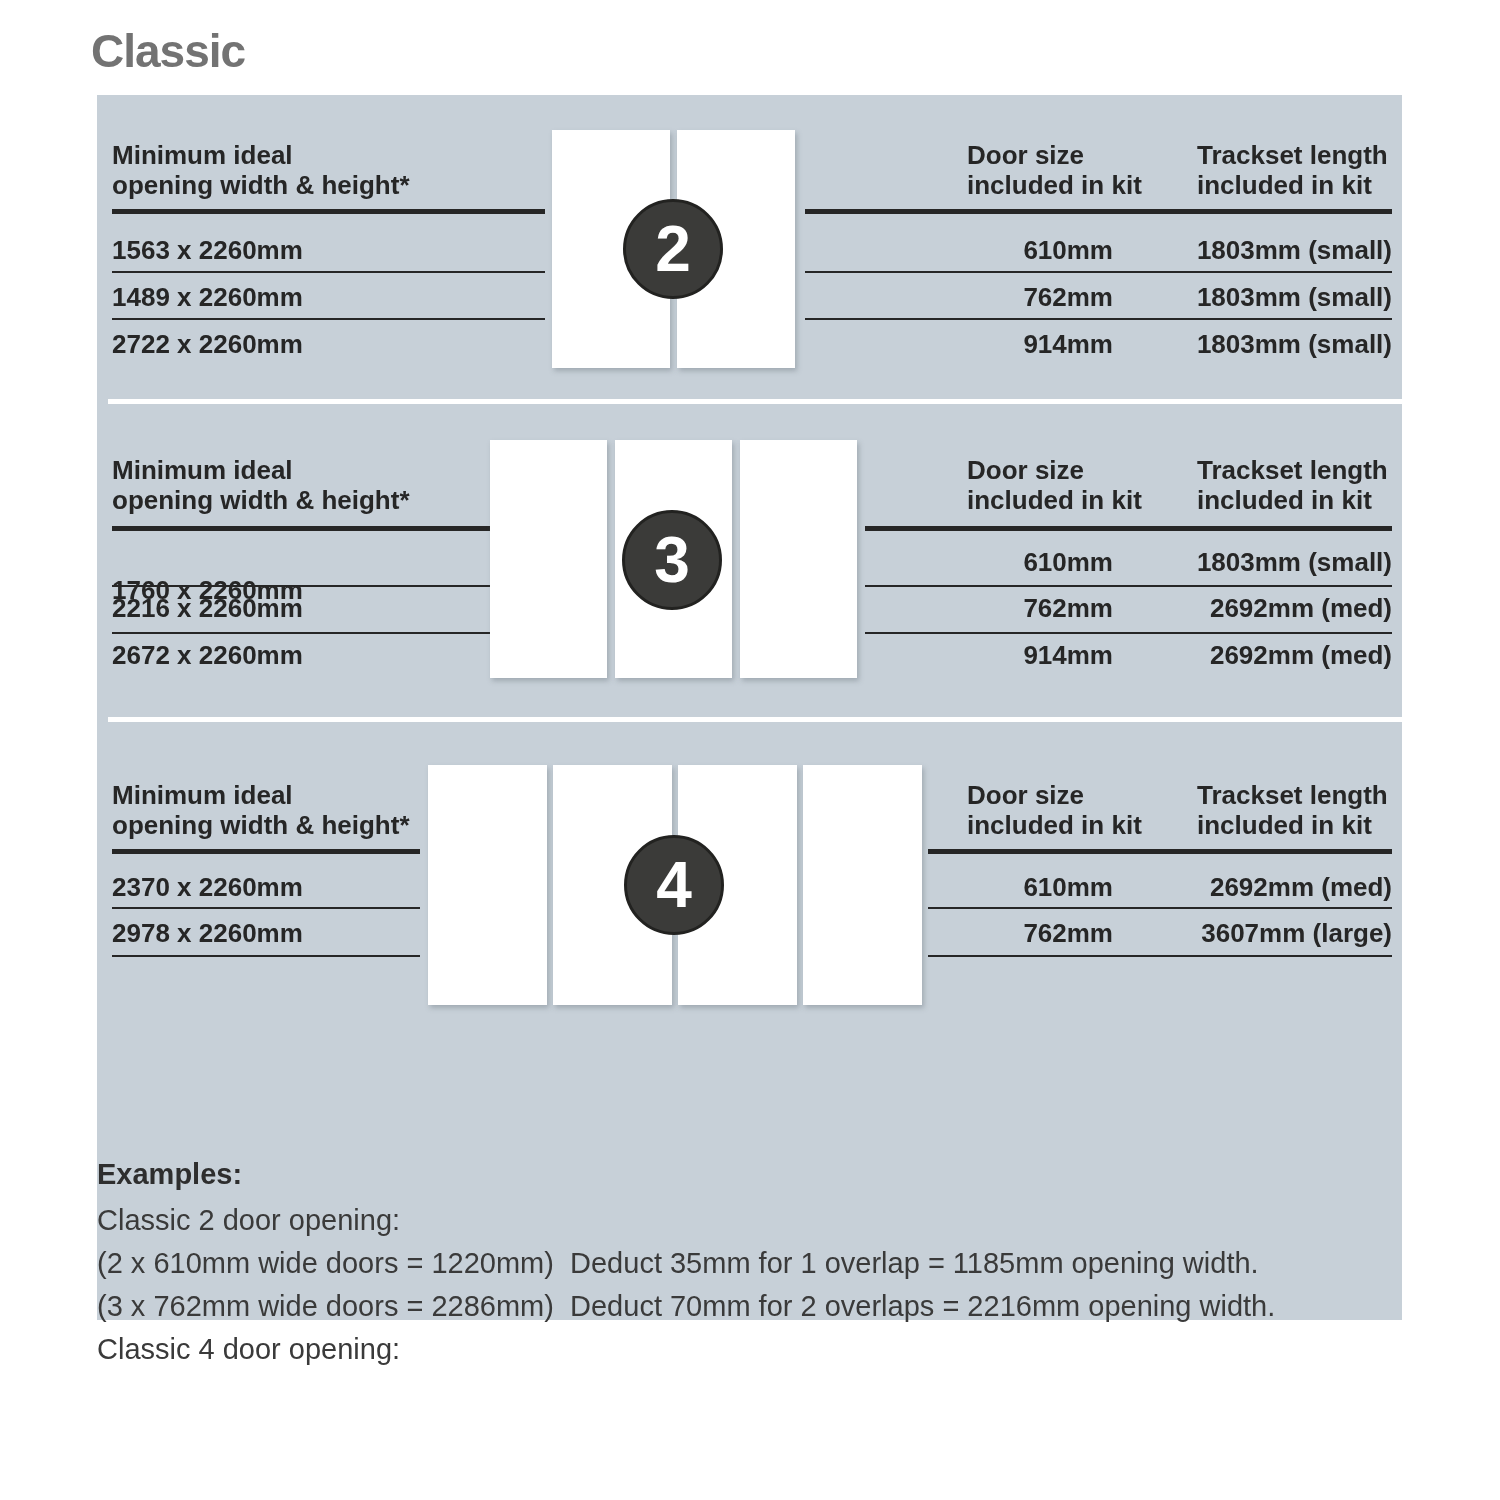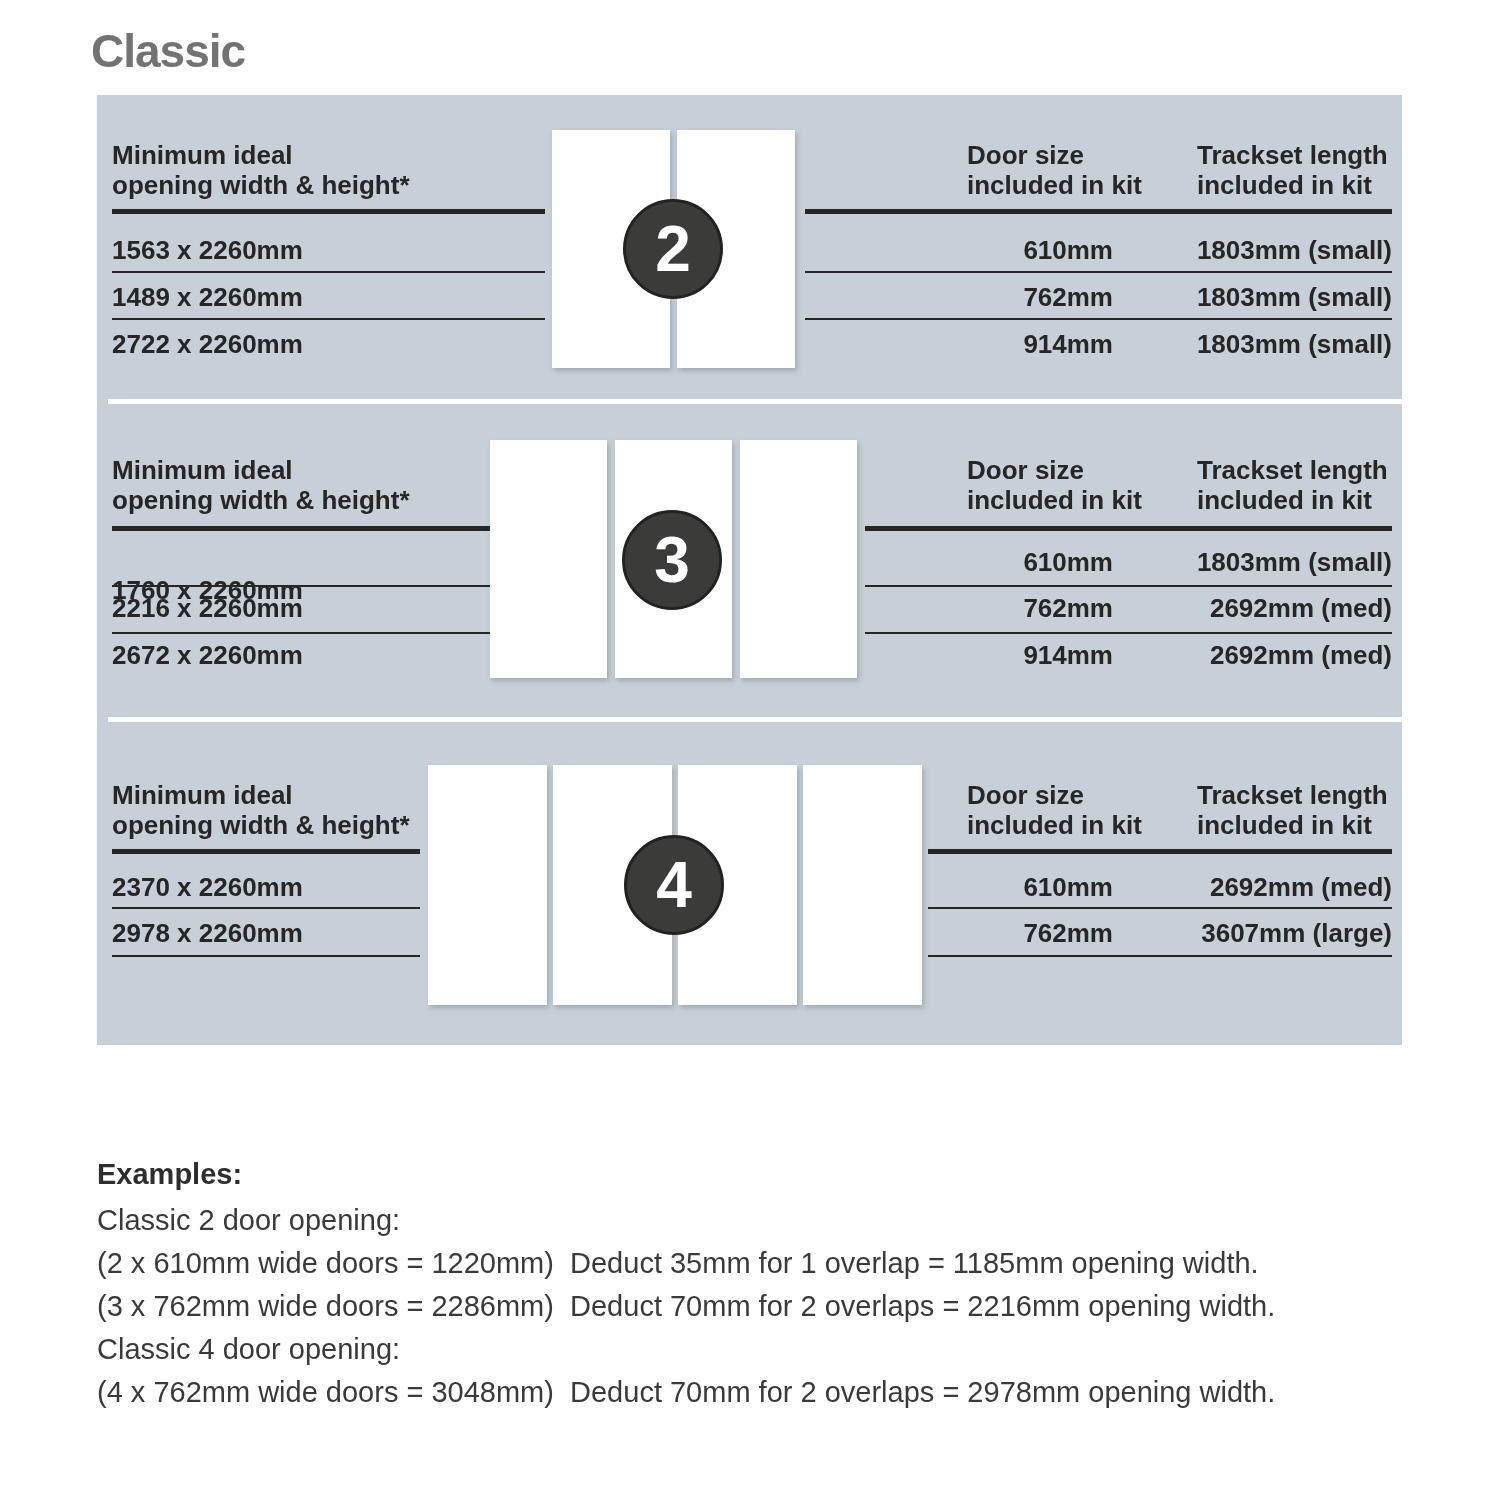--- a/index.html
+++ b/index.html
@@ -12,7 +12,7 @@
     font-size:46px;font-weight:bold;letter-spacing:-1px;color:#737373;
   }
   .panel{
-    position:absolute;left:97px;top:95px;width:1305px;height:950px;
+    position:absolute;left:97px;top:95px;width:1305px;height:1225px;
     background:var(--panel-bg,#c7d0d8);
   }
   .sep{position:absolute;left:11px;width:1294px;height:5px;background:#fff;}

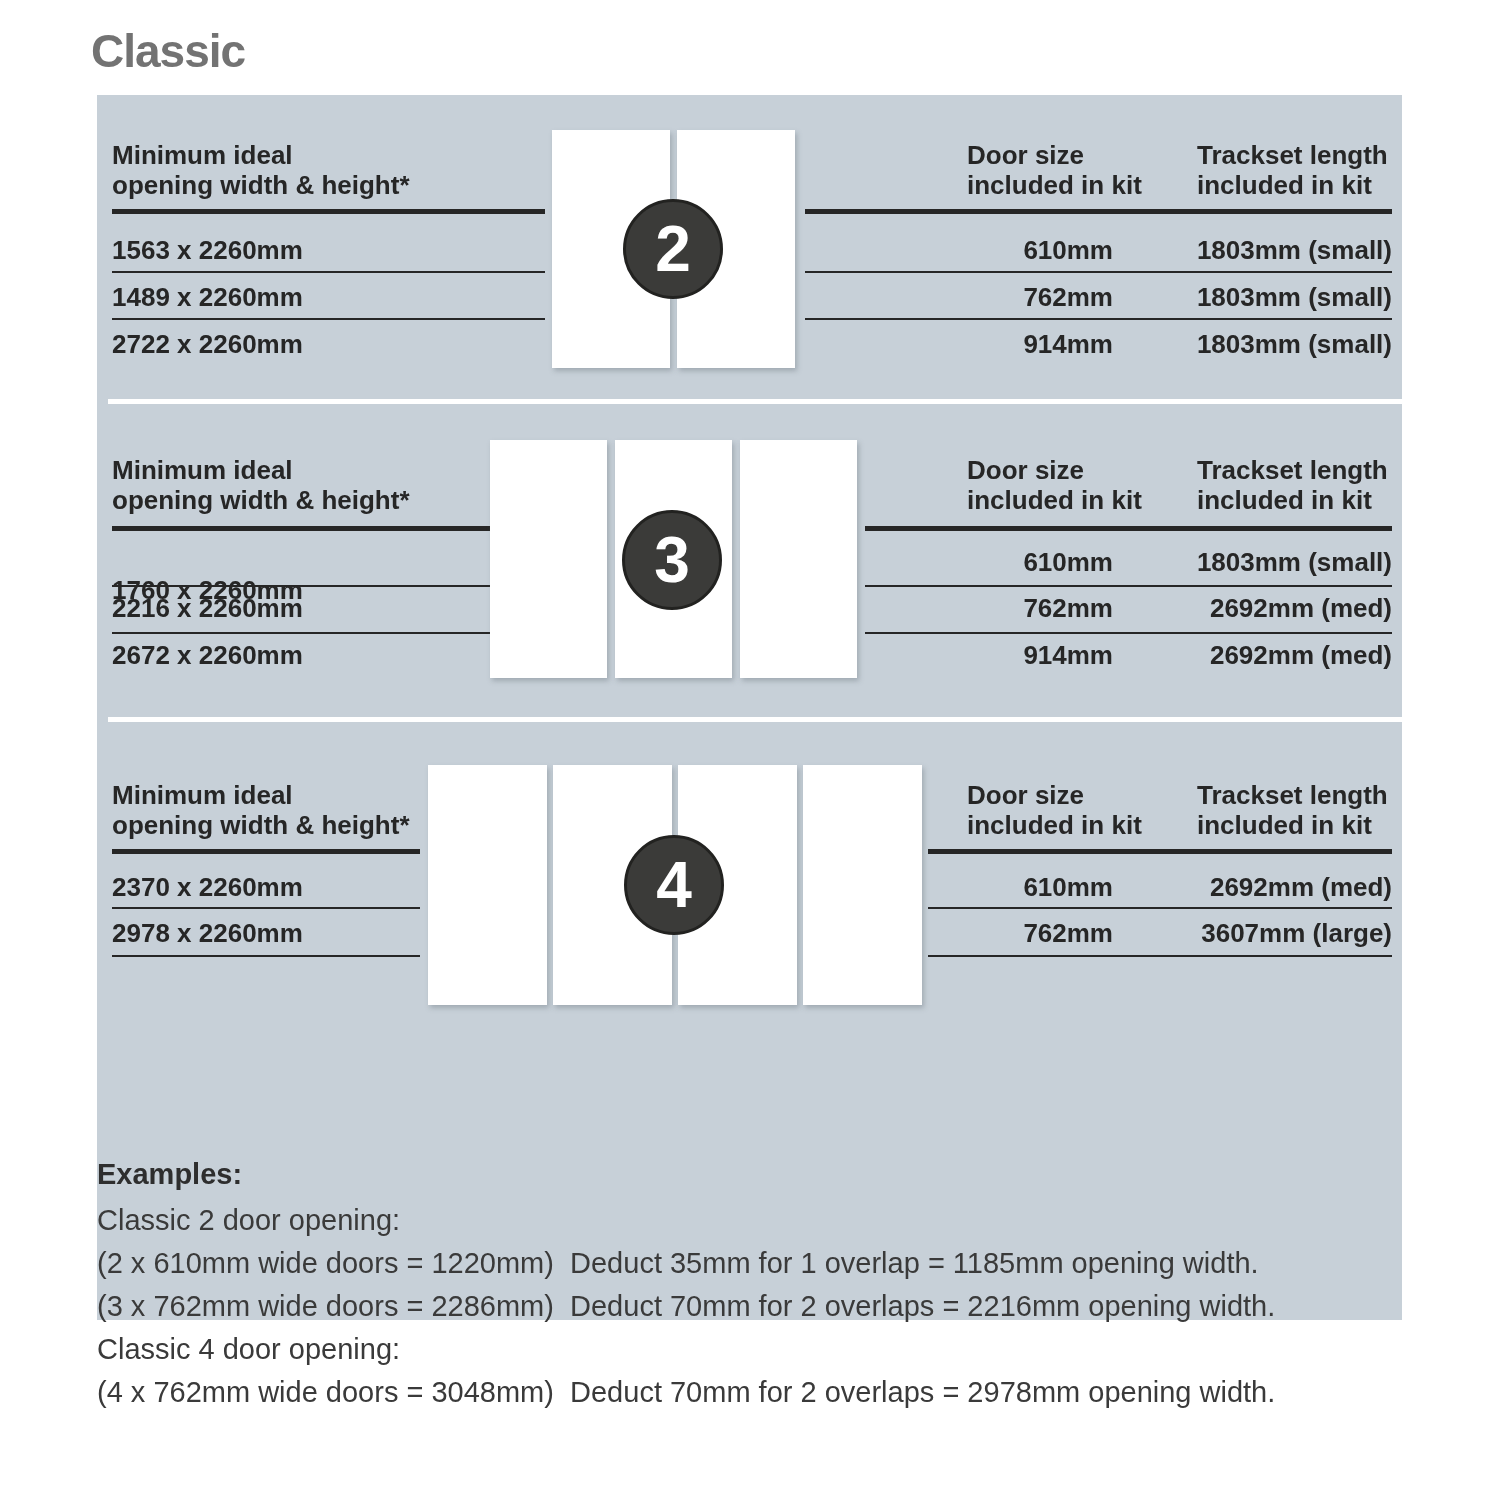--- a/index.html
+++ b/index.html
@@ -200,7 +200,6 @@
     <div class="exline">(2 x 610mm wide doors = 1220mm)  Deduct 35mm for 1 overlap = 1185mm opening width.</div>
     <div class="exline">(3 x 762mm wide doors = 2286mm)  Deduct 70mm for 2 overlaps = 2216mm opening width.</div>
     <div class="exline">Classic 4 door opening:</div>
-    <div class="exline">(4 x 762mm wide doors = 3048mm)  Deduct 70mm for 2 overlaps = 2978mm opening width.</div>
   </div>
 
 </div>

